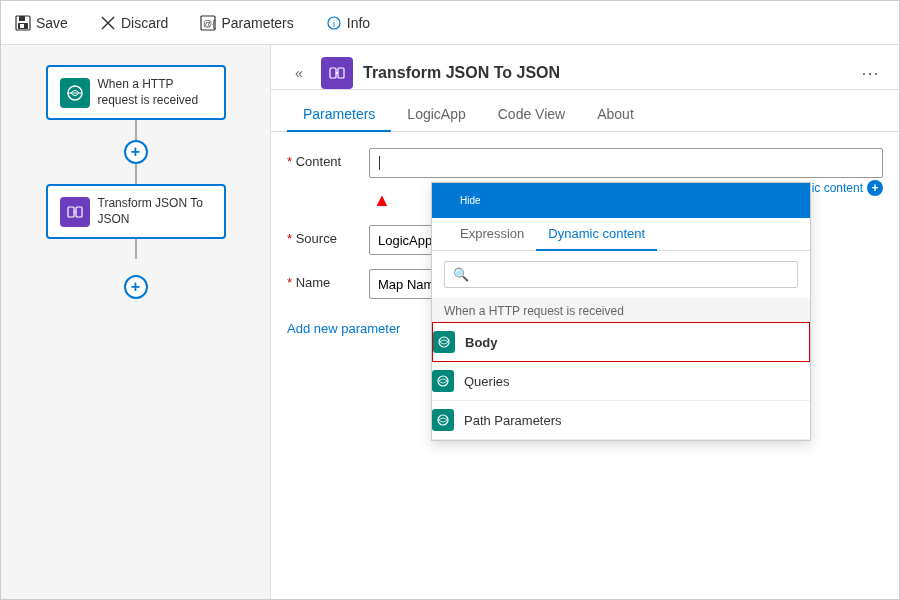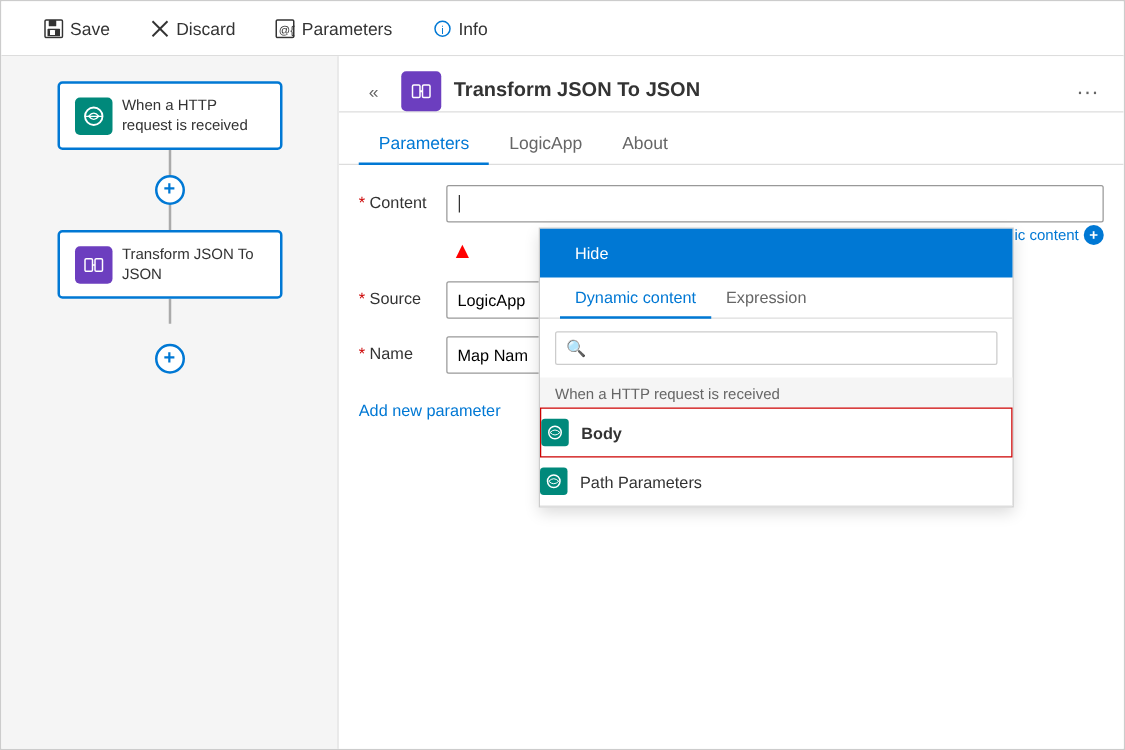--- a/index.html
+++ b/index.html
@@ -8,7 +8,7 @@
     
     .toolbar {
       display: flex; align-items: center; gap: 20px;
-      padding: 8px 28px; border-bottom: 1px solid #ddd;
+      padding: 8px 8px; border-bottom: 1px solid #ddd;
       height: 44px; background: #fff;
     }
     .toolbar-btn {

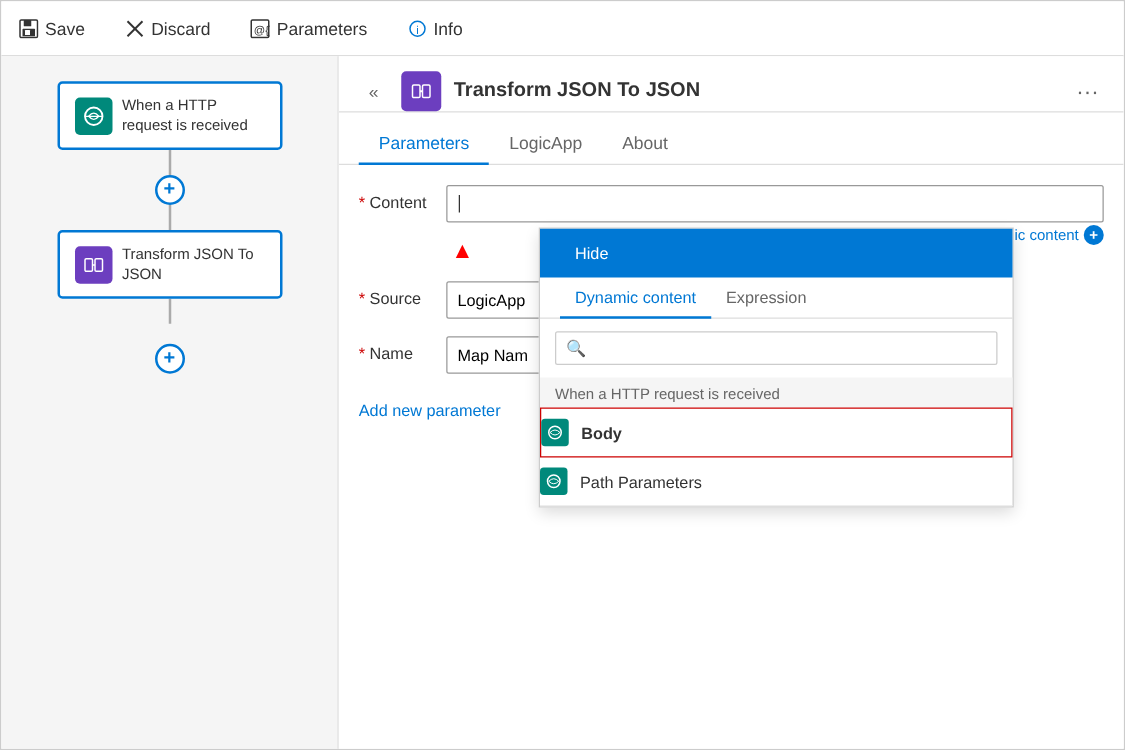--- a/index.html
+++ b/index.html
@@ -295,6 +295,7 @@
     <div class="tabs">
       <div class="tab active">Parameters</div>
       <div class="tab">LogicApp</div>
+      <div class="tab">Code View</div>
       <div class="tab">About</div>
     </div>
 

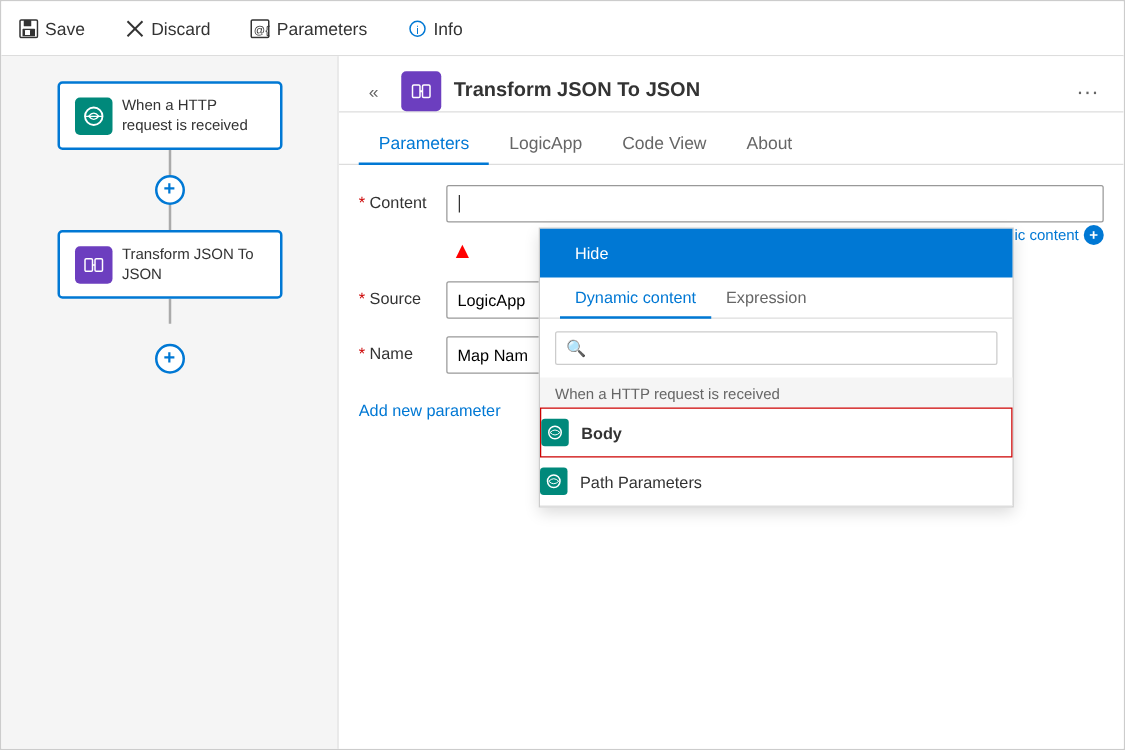--- a/index.html
+++ b/index.html
@@ -109,7 +109,7 @@
       padding: 16px; flex: 1; overflow-y: auto; position: relative;
     }
 
-    .form-row { margin-bottom: 14px; display: flex; align-items: flex-start; gap: 0; }
+    .form-row { margin-bottom: 14px; display: flex; align-items: flex-start; gap: 12px; }
     .form-label { font-size: 13px; color: #333; min-width: 70px; padding-top: 6px; }
     .form-input-wrap { flex: 1; }
 

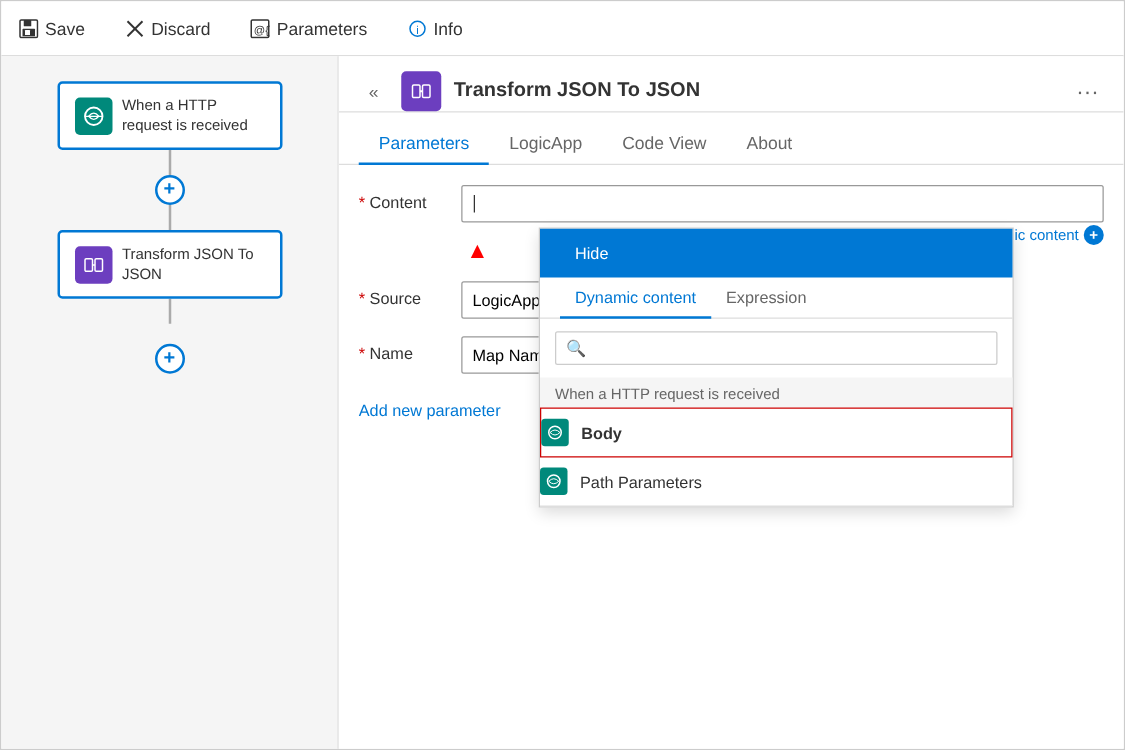--- a/index.html
+++ b/index.html
@@ -153,7 +153,7 @@
       display: flex; align-items: flex-start; justify-content: space-between;
     }
     .popup-header-text { font-size: 13px; line-height: 1.4; flex: 1; }
-    .popup-hide-btn { font-size: 13px; color: #fff; cursor: pointer; white-space: nowrap; margin-left: 12px; }
+    .popup-hide-btn { font-size: 10px; color: #fff; cursor: pointer; white-space: nowrap; margin-left: 12px; }
 
     .popup-tabs {
       display: flex; border-bottom: 1px solid #ddd; padding: 0 16px;

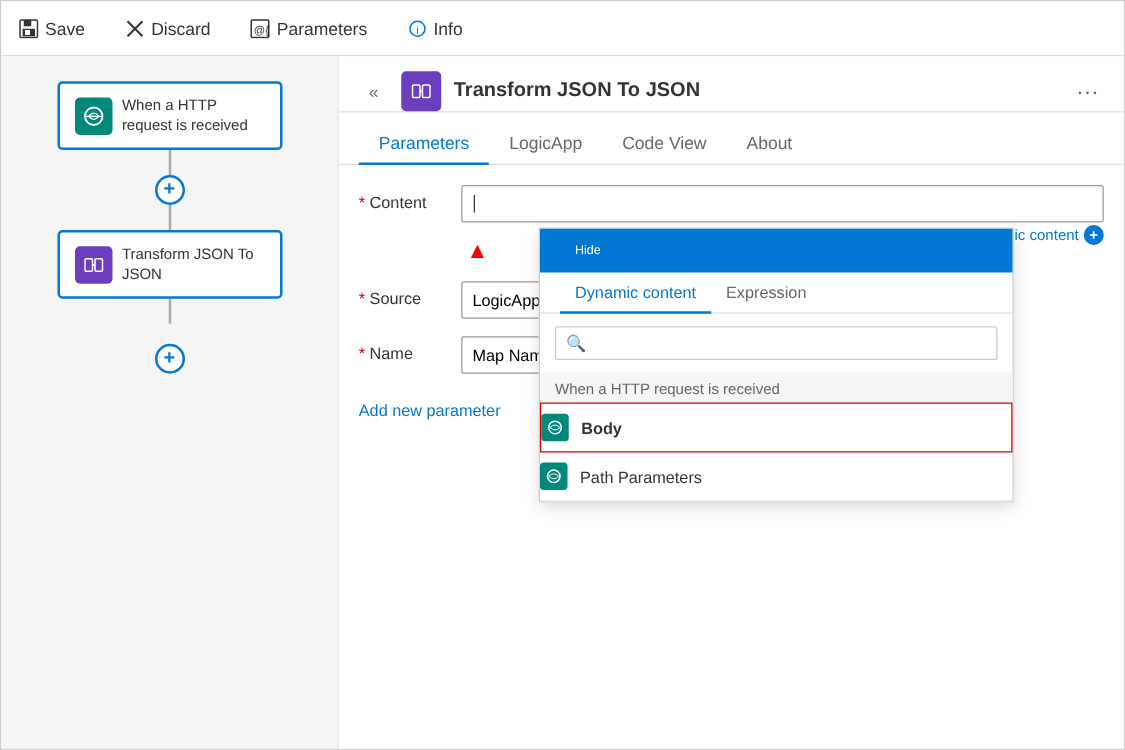--- a/index.html
+++ b/index.html
@@ -342,8 +342,8 @@
         </div>
 
         <div class="popup-tabs">
+          <div class="popup-tab">Expression</div>
           <div class="popup-tab active">Dynamic content</div>
-          <div class="popup-tab">Expression</div>
         </div>
 
         <div class="popup-search">

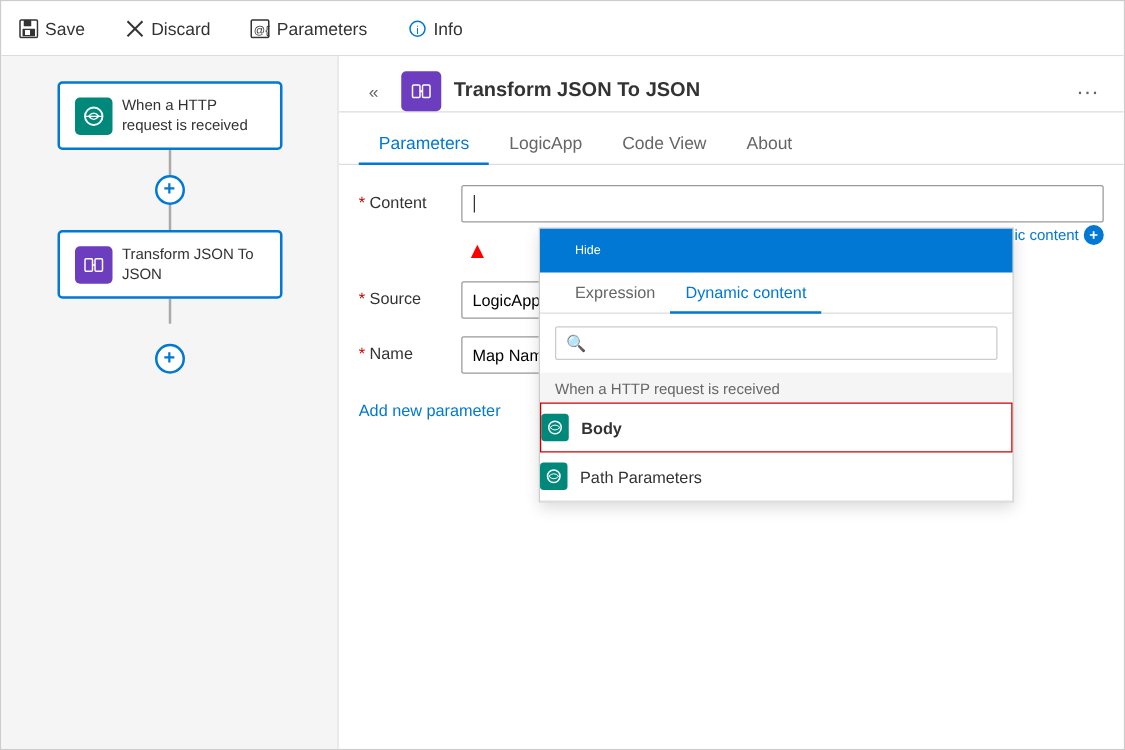--- a/index.html
+++ b/index.html
@@ -363,7 +363,6 @@
         </div>
 
 
-
         <div class="popup-item">
           <div class="popup-item-icon">
             <svg width="14" height="14" viewBox="0 0 14 14">
@@ -371,6 +370,16 @@
                 <path d="M3 7 Q7 3 11 7 Q7 11 3 7Z" fill="none" stroke="#fff" stroke-width="0.8"></path>
               </svg>
           </div>
+          <span class="popup-item-label">Queries</span>
+        </div>
+
+        <div class="popup-item">
+          <div class="popup-item-icon">
+            <svg width="14" height="14" viewBox="0 0 14 14">
+                <circle cx="7" cy="7" r="5" stroke="#fff" stroke-width="1.2" fill="none"></circle>
+                <path d="M3 7 Q7 3 11 7 Q7 11 3 7Z" fill="none" stroke="#fff" stroke-width="0.8"></path>
+              </svg>
+          </div>
           <span class="popup-item-label">Path Parameters</span>
         </div>
       </div>

